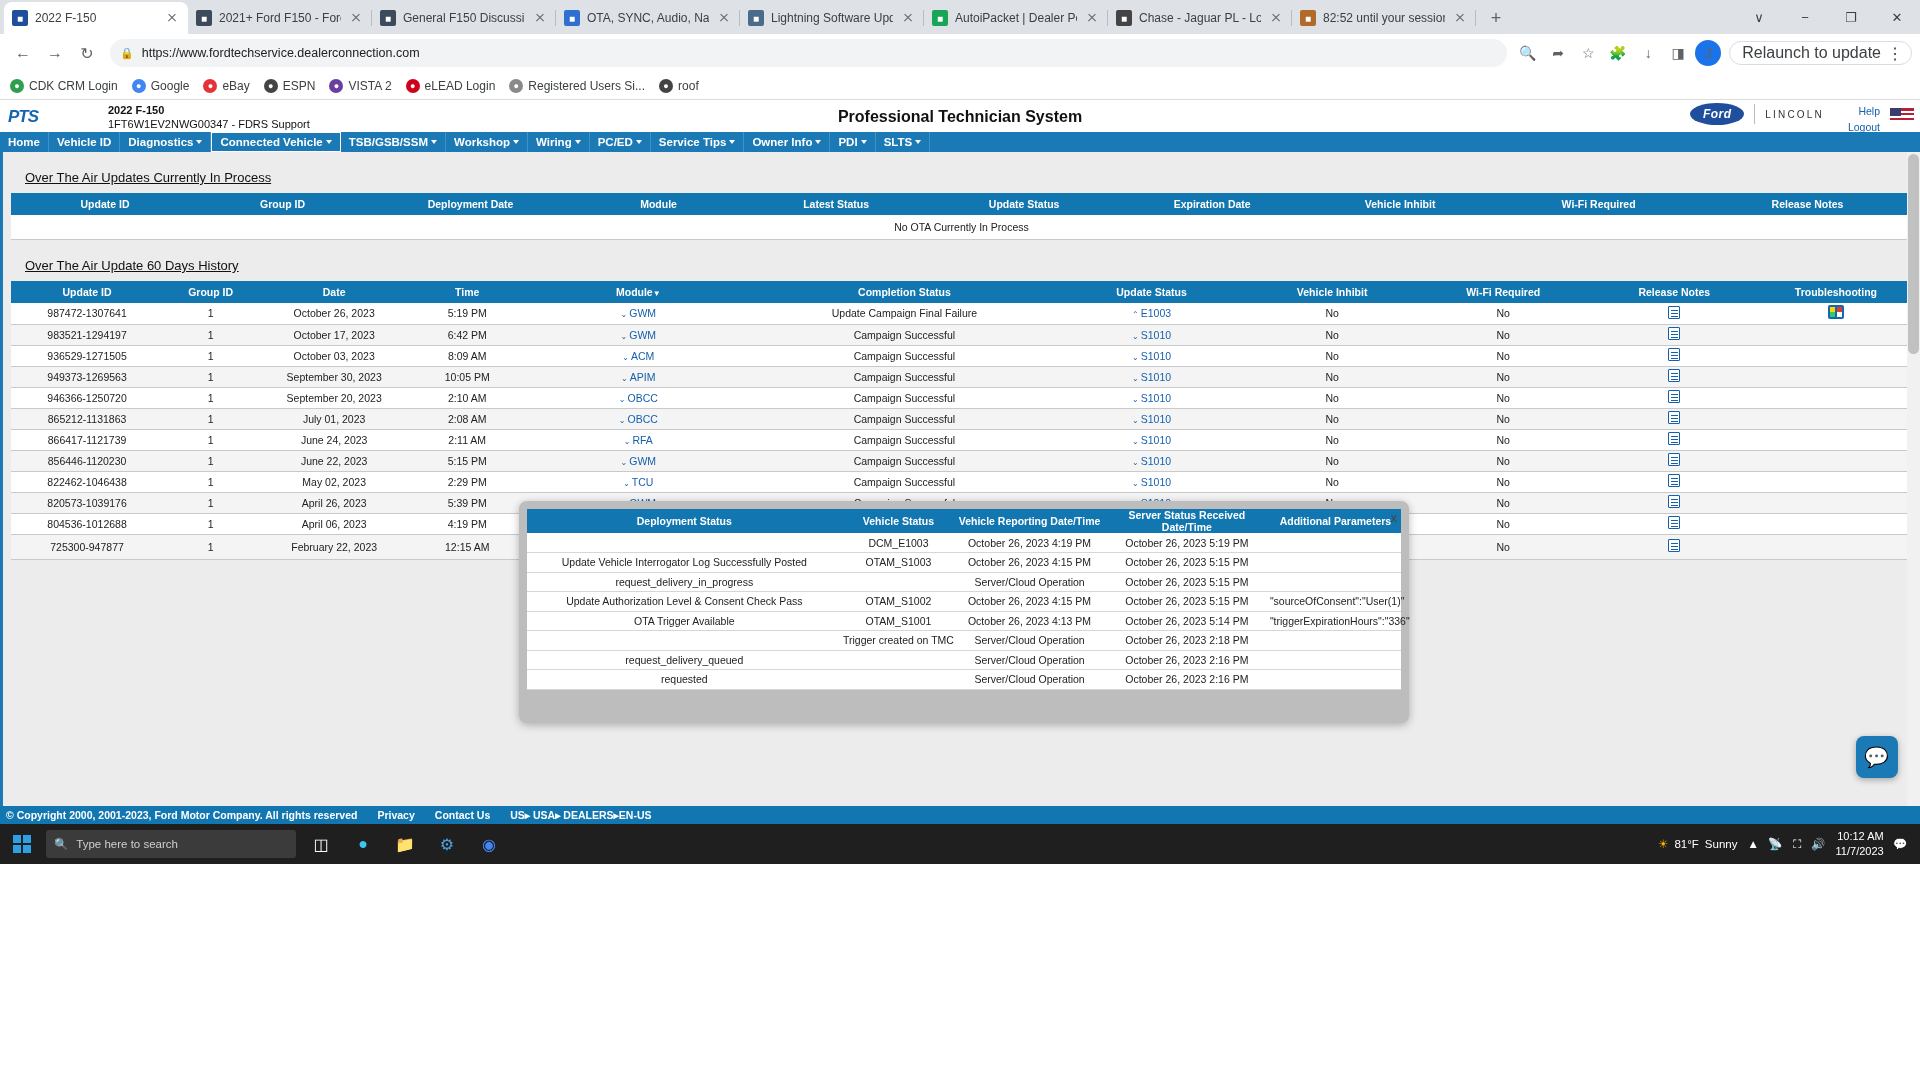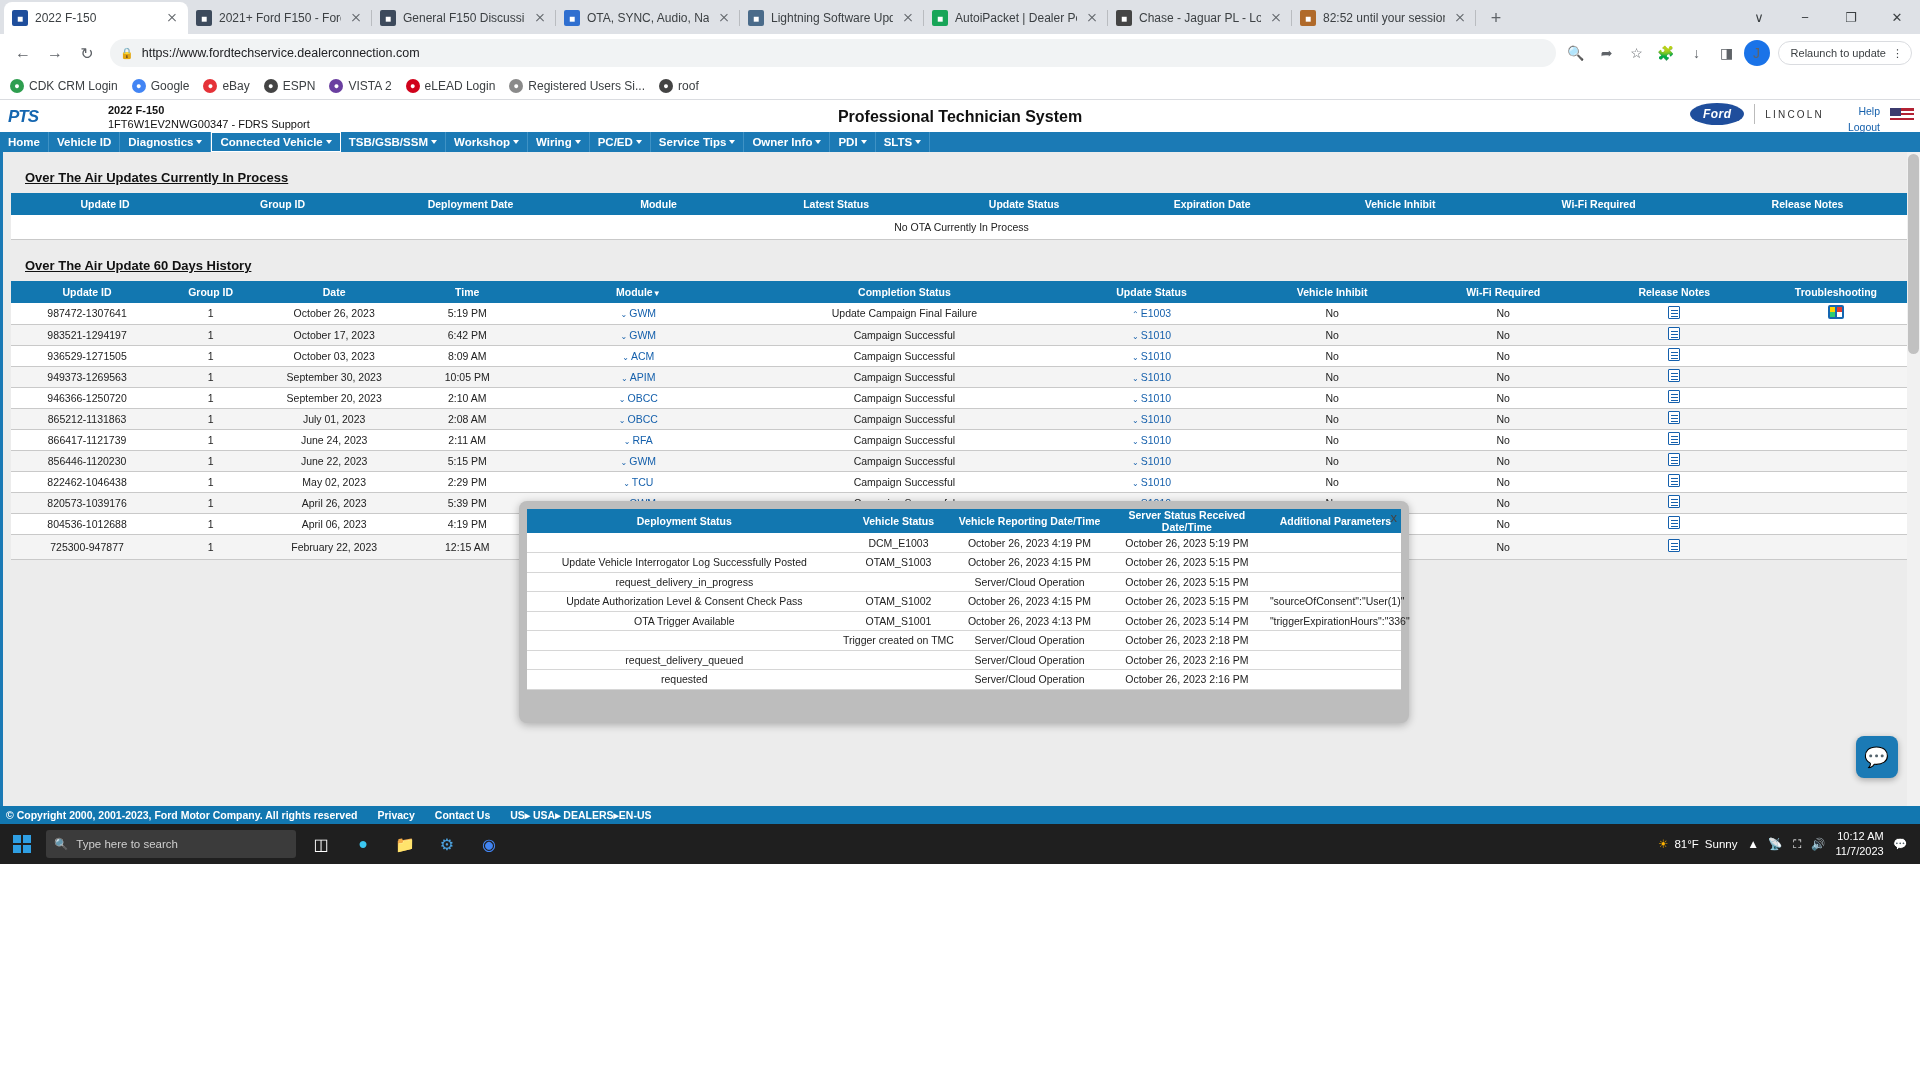--- a/index.html
+++ b/index.html
@@ -61,7 +61,7 @@
     color:#fff; font-size:11px; display:flex; align-items:center; justify-content:center; }
   .relaunch {
     height: 24px; border: 1px solid #dadce0; border-radius: 13px; display:flex;
-    align-items:center; padding: 0 8px 0 12px; gap:6px; font-size:11px; color:#3c4043;
+    align-items:center; padding: 0 8px 0 12px; gap:6px; font-size:16px; color:#3c4043;
     margin-left: 6px;
   }
 

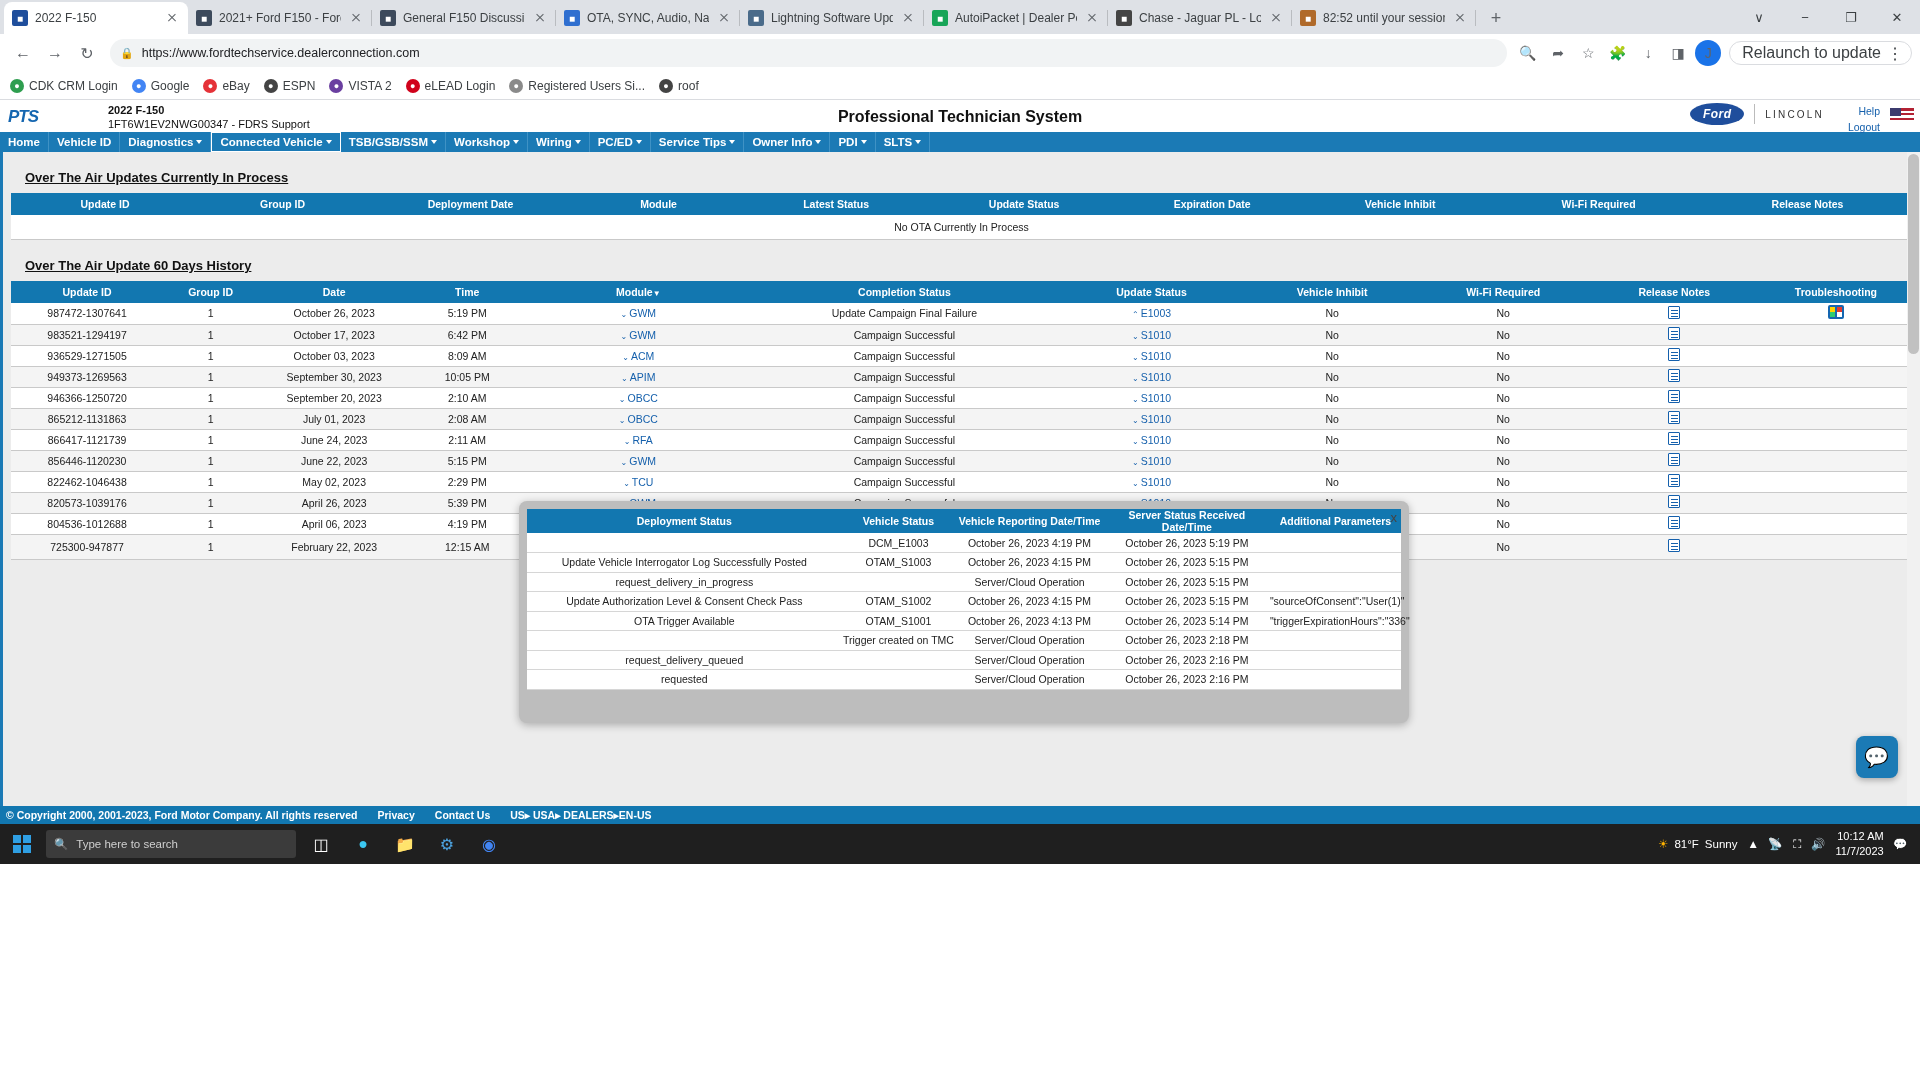--- a/index.html
+++ b/index.html
@@ -115,7 +115,7 @@
     border-left: 3px solid #1b7ab5; overflow: hidden;
   }
   .sec-title {
-    font-size: 13px; font-weight: 700; color:#111; text-decoration: underline;
+    font-size: 13px; font-weight: 400; color:#111; text-decoration: underline;
     padding: 18px 0 8px 22px;
   }
   .grid-wrap { padding: 0 8px; }

